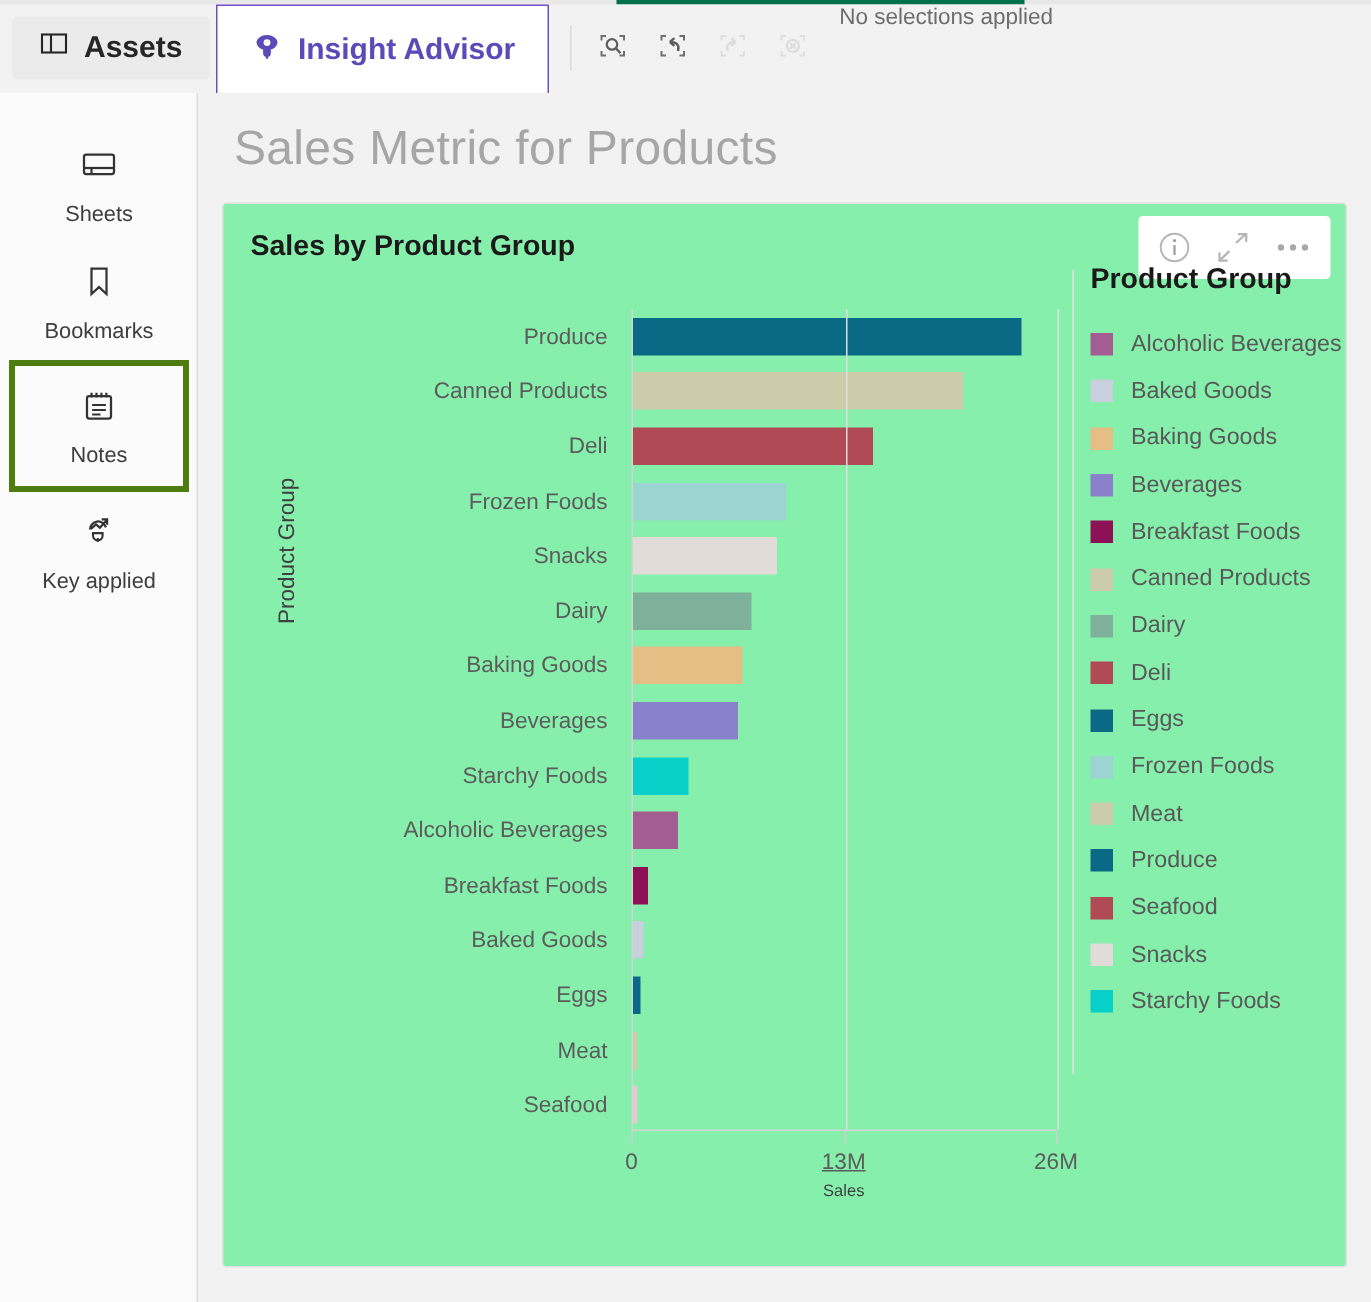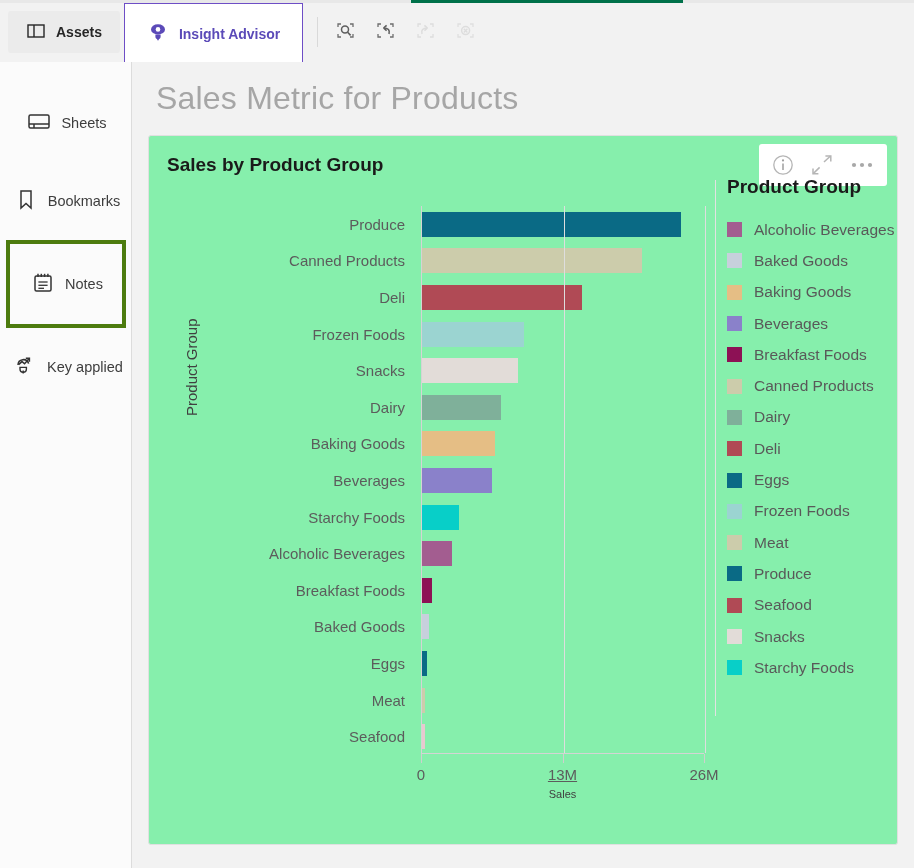--- a/index.html
+++ b/index.html
@@ -260,6 +260,7 @@
       </div>
     </div>
 
+    <div class="sel-text">No selections applied</div>
   </div>
 
   <div class="rail">

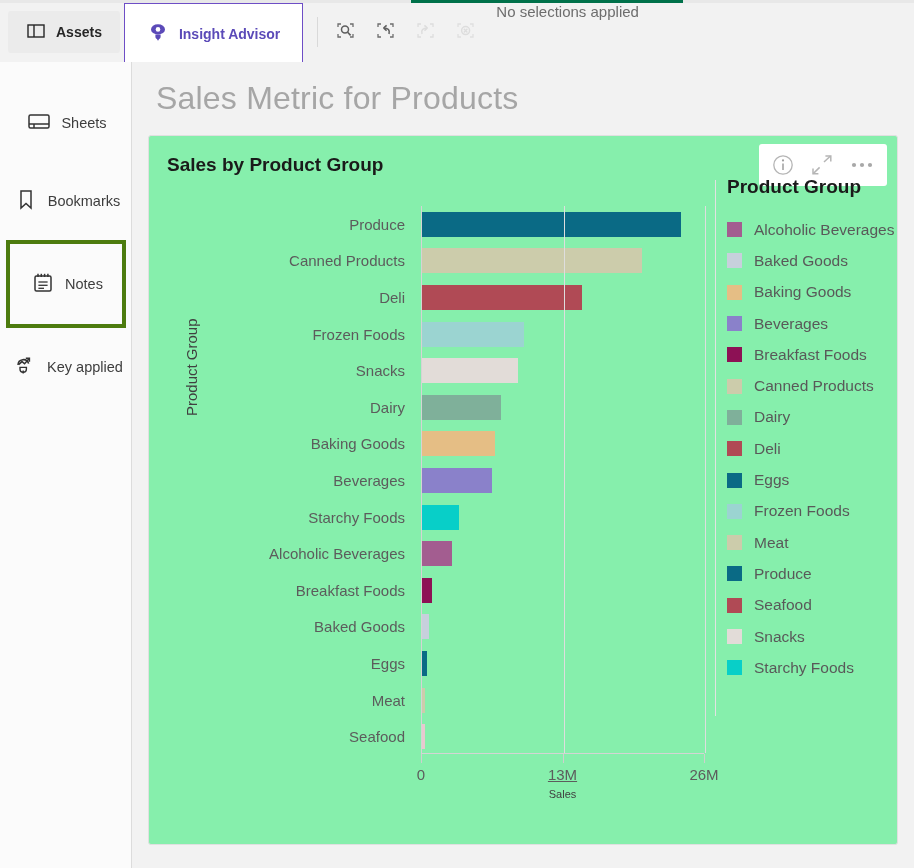--- a/index.html
+++ b/index.html
@@ -30,7 +30,7 @@
   .tab {
     display: flex; align-items: center; gap: 10px;
     padding: 0 18px; cursor: pointer;
-    font-size: 14px; font-weight: bold; color: #262626;
+    font-size: 20px; font-weight: bold; color: #262626;
   }
   .tab-assets {
     background: #ebebeb; margin: 8px 0 8px 8px; border-radius: 3px;

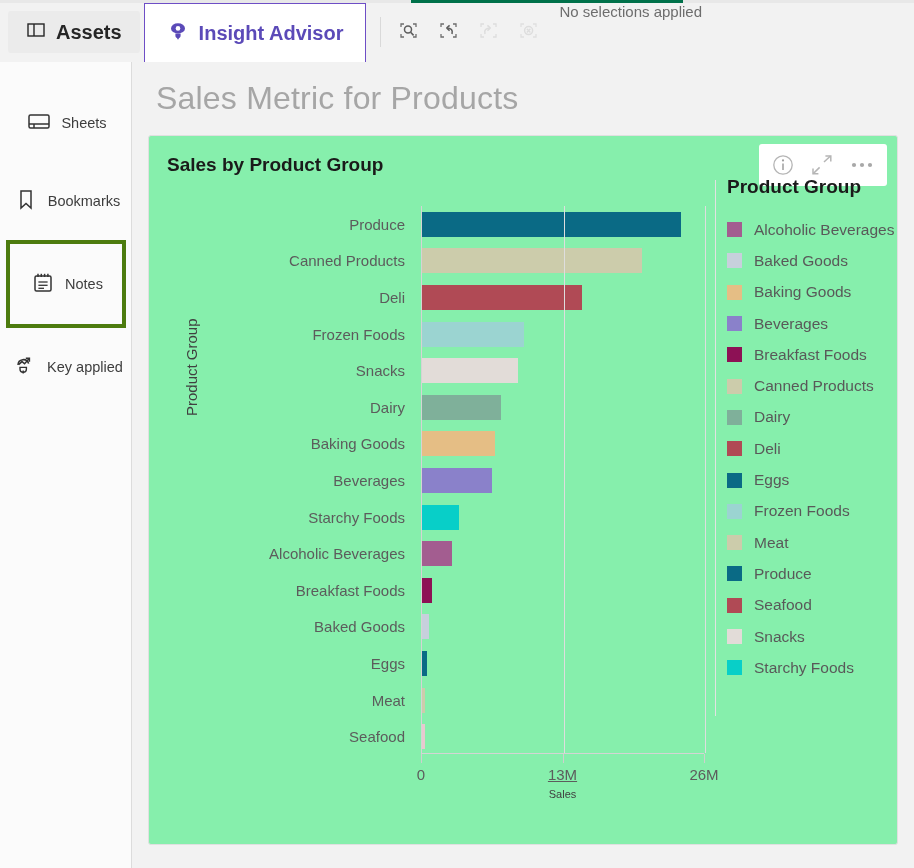--- a/index.html
+++ b/index.html
@@ -68,7 +68,7 @@
   }
   .rail-item {
     width: 132px; height: 78px;
-    display: flex; align-items: center;
+    display: flex; flex-direction: column; align-items: center;
     justify-content: center; gap: 8px; cursor: pointer;
     font-size: 14px; color: #333;
   }

